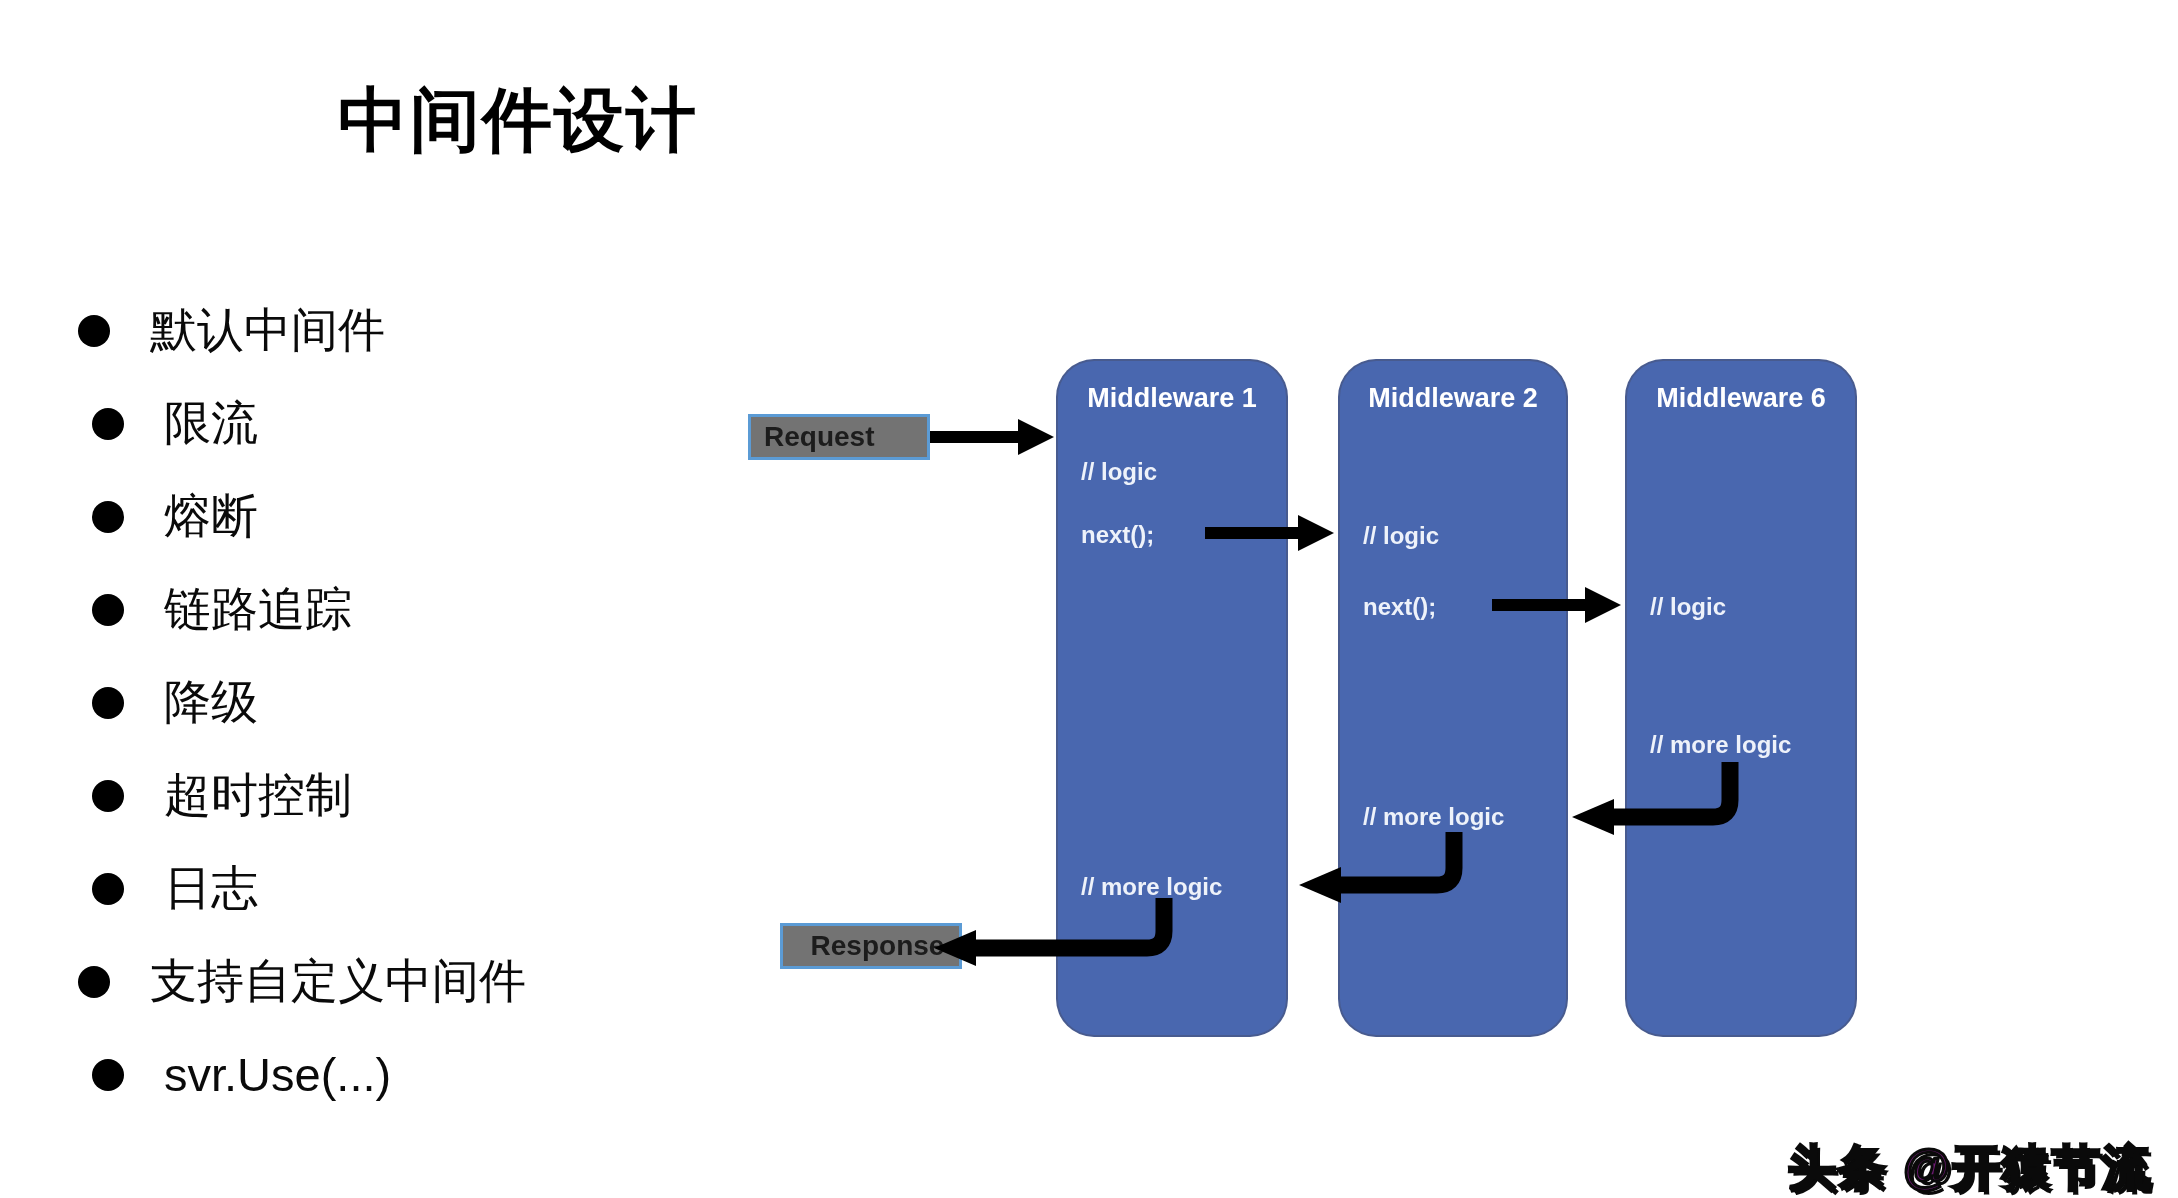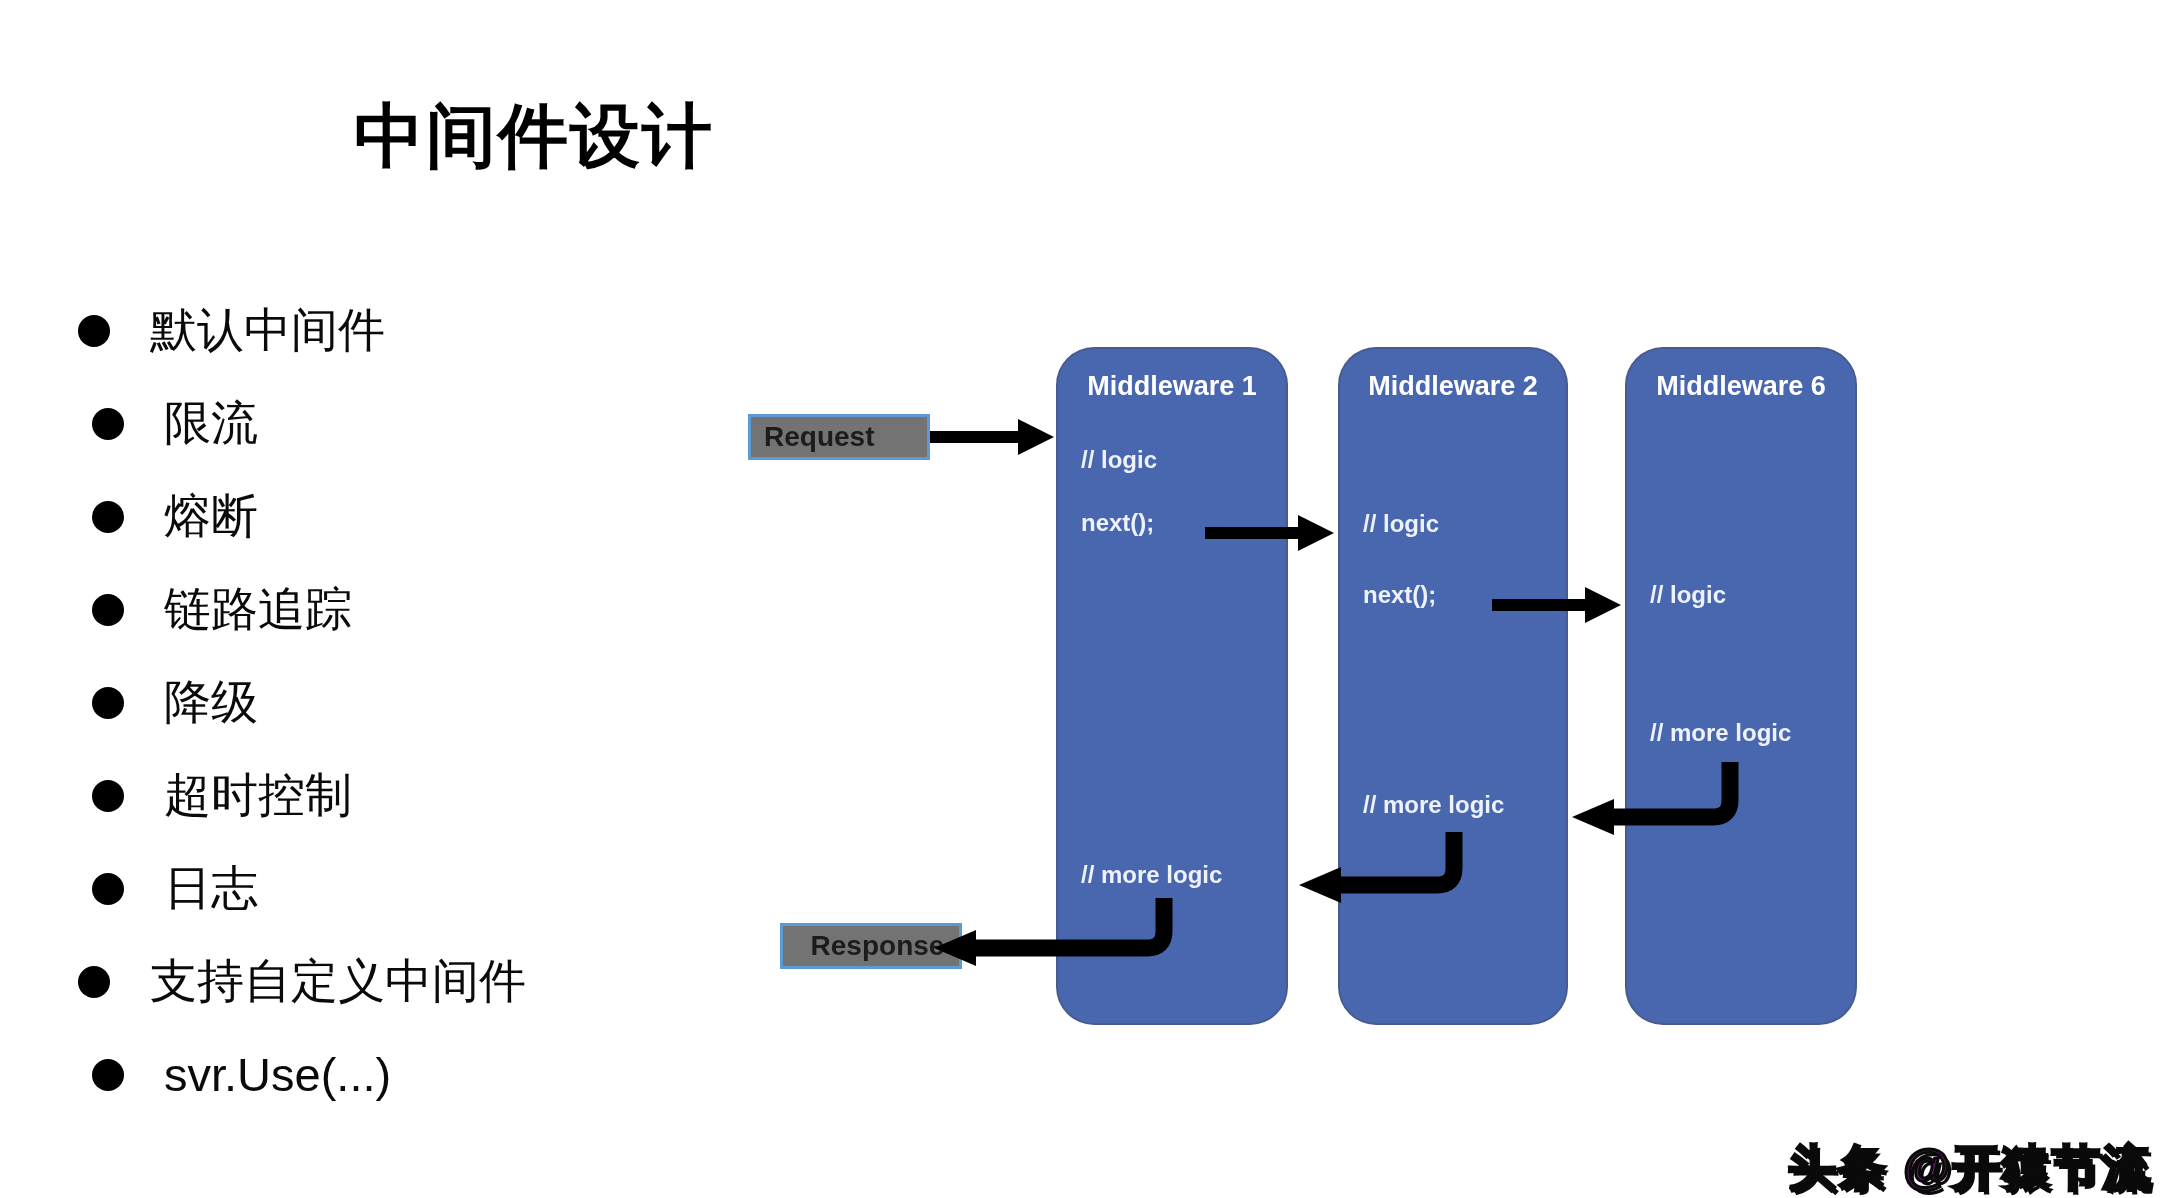--- a/index.html
+++ b/index.html
@@ -8,7 +8,7 @@
   .slide{position:absolute;inset:0;background:#ffffff;}
 
   
-  .title{position:absolute;left:338px;top:74px;margin:16px;
+  .title{position:absolute;left:338px;top:74px;margin:0;
          font-size:70px;font-weight:800;color:#000;letter-spacing:2px;}
 
   

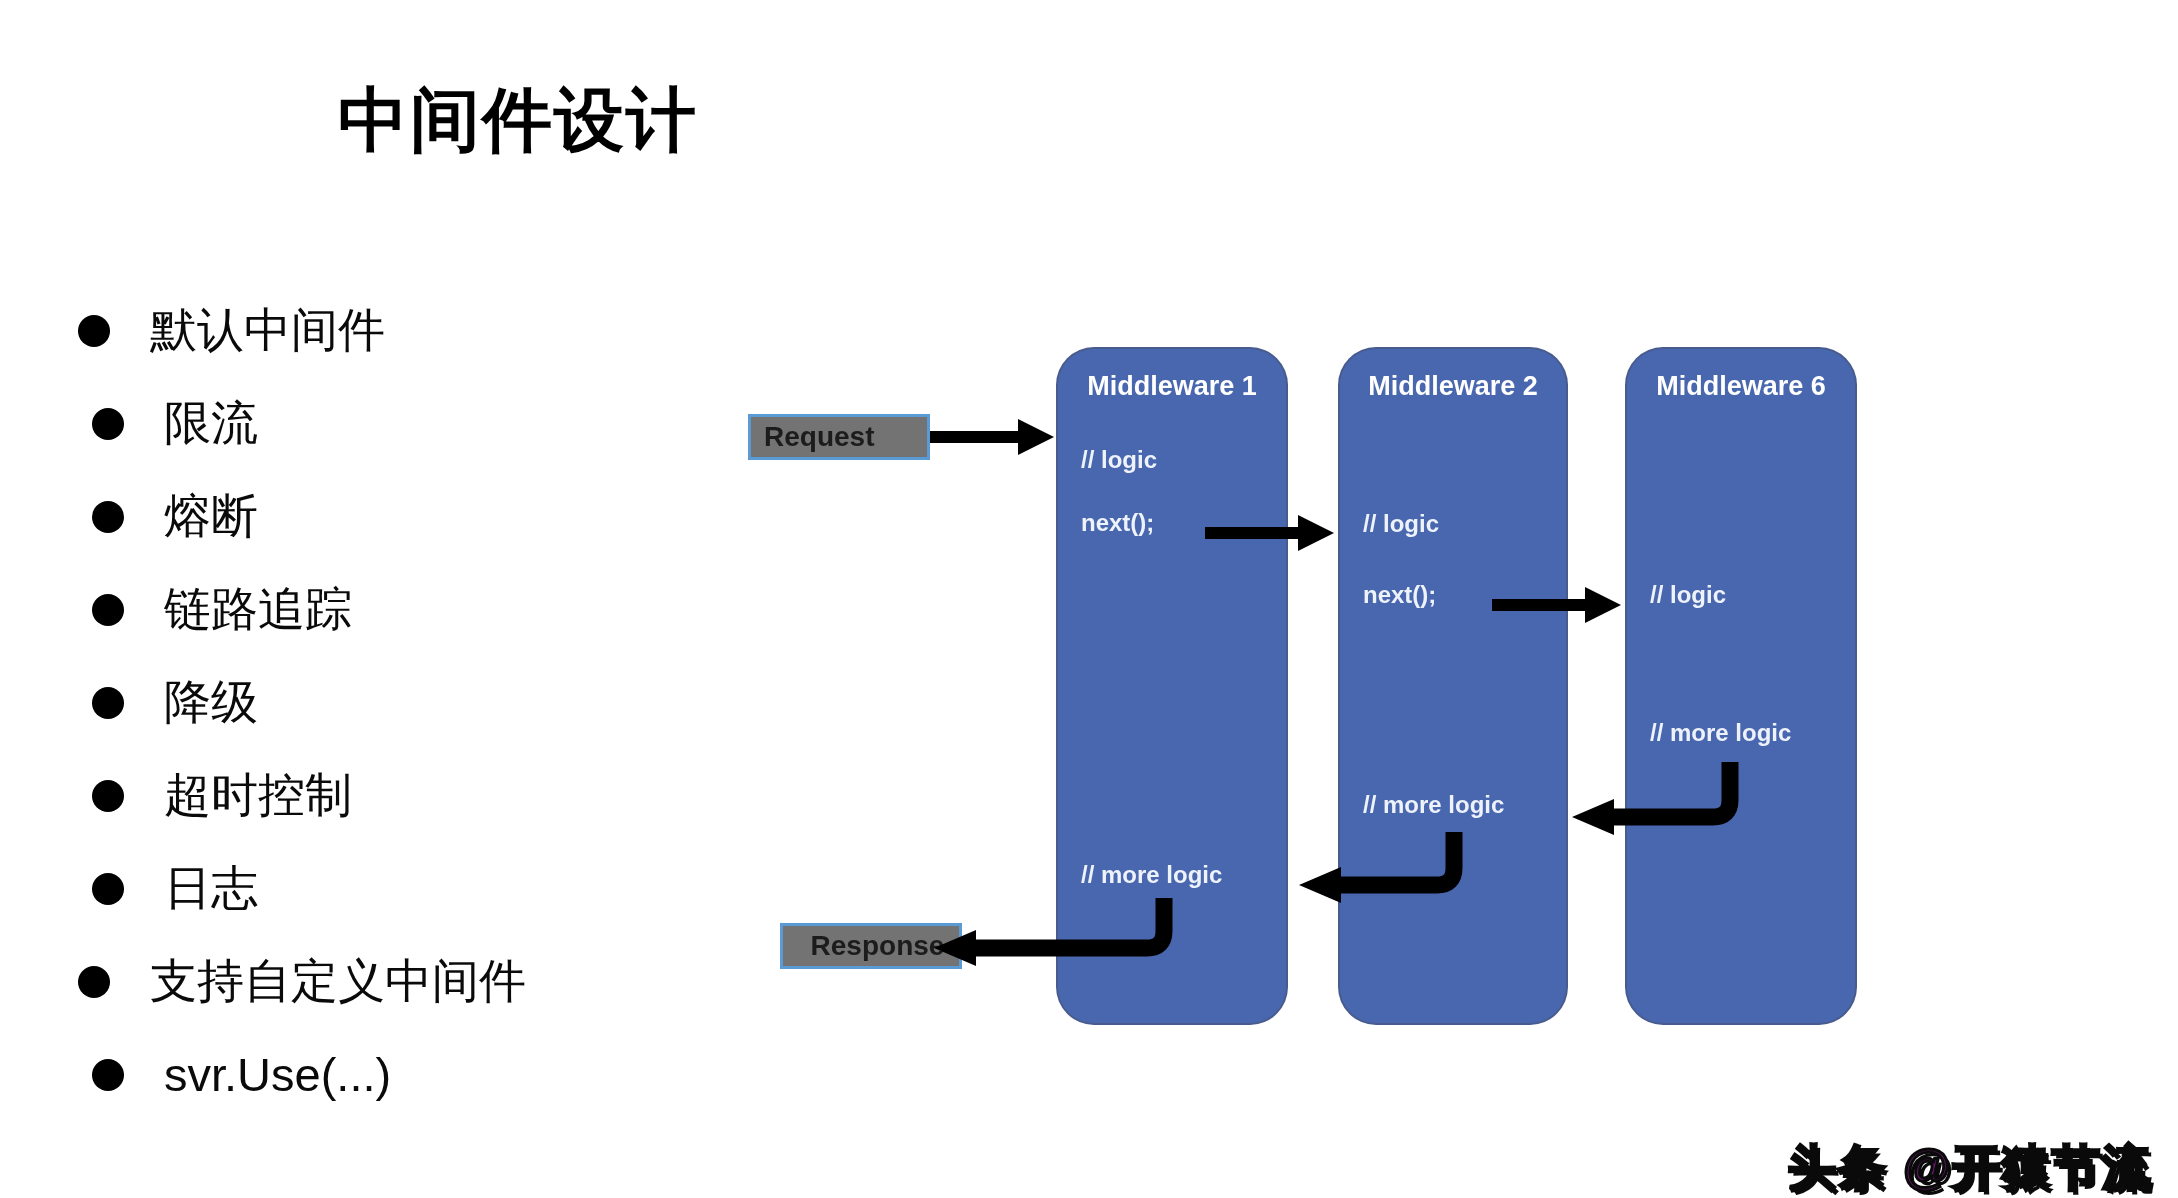--- a/index.html
+++ b/index.html
@@ -29,7 +29,7 @@
   .request{left:748px;top:414px;}
   .response{left:780px;top:923px;justify-content:center;}
 
-  .mwbox{position:absolute;top:347px;height:678px;width:232px;
+  .mwbox{position:absolute;top:359px;height:678px;width:232px;
          background:#4967AF;border:2px solid rgba(70,78,105,0.45);
          border-radius:38px;box-sizing:border-box;}
   .mw1{left:1056px;}

